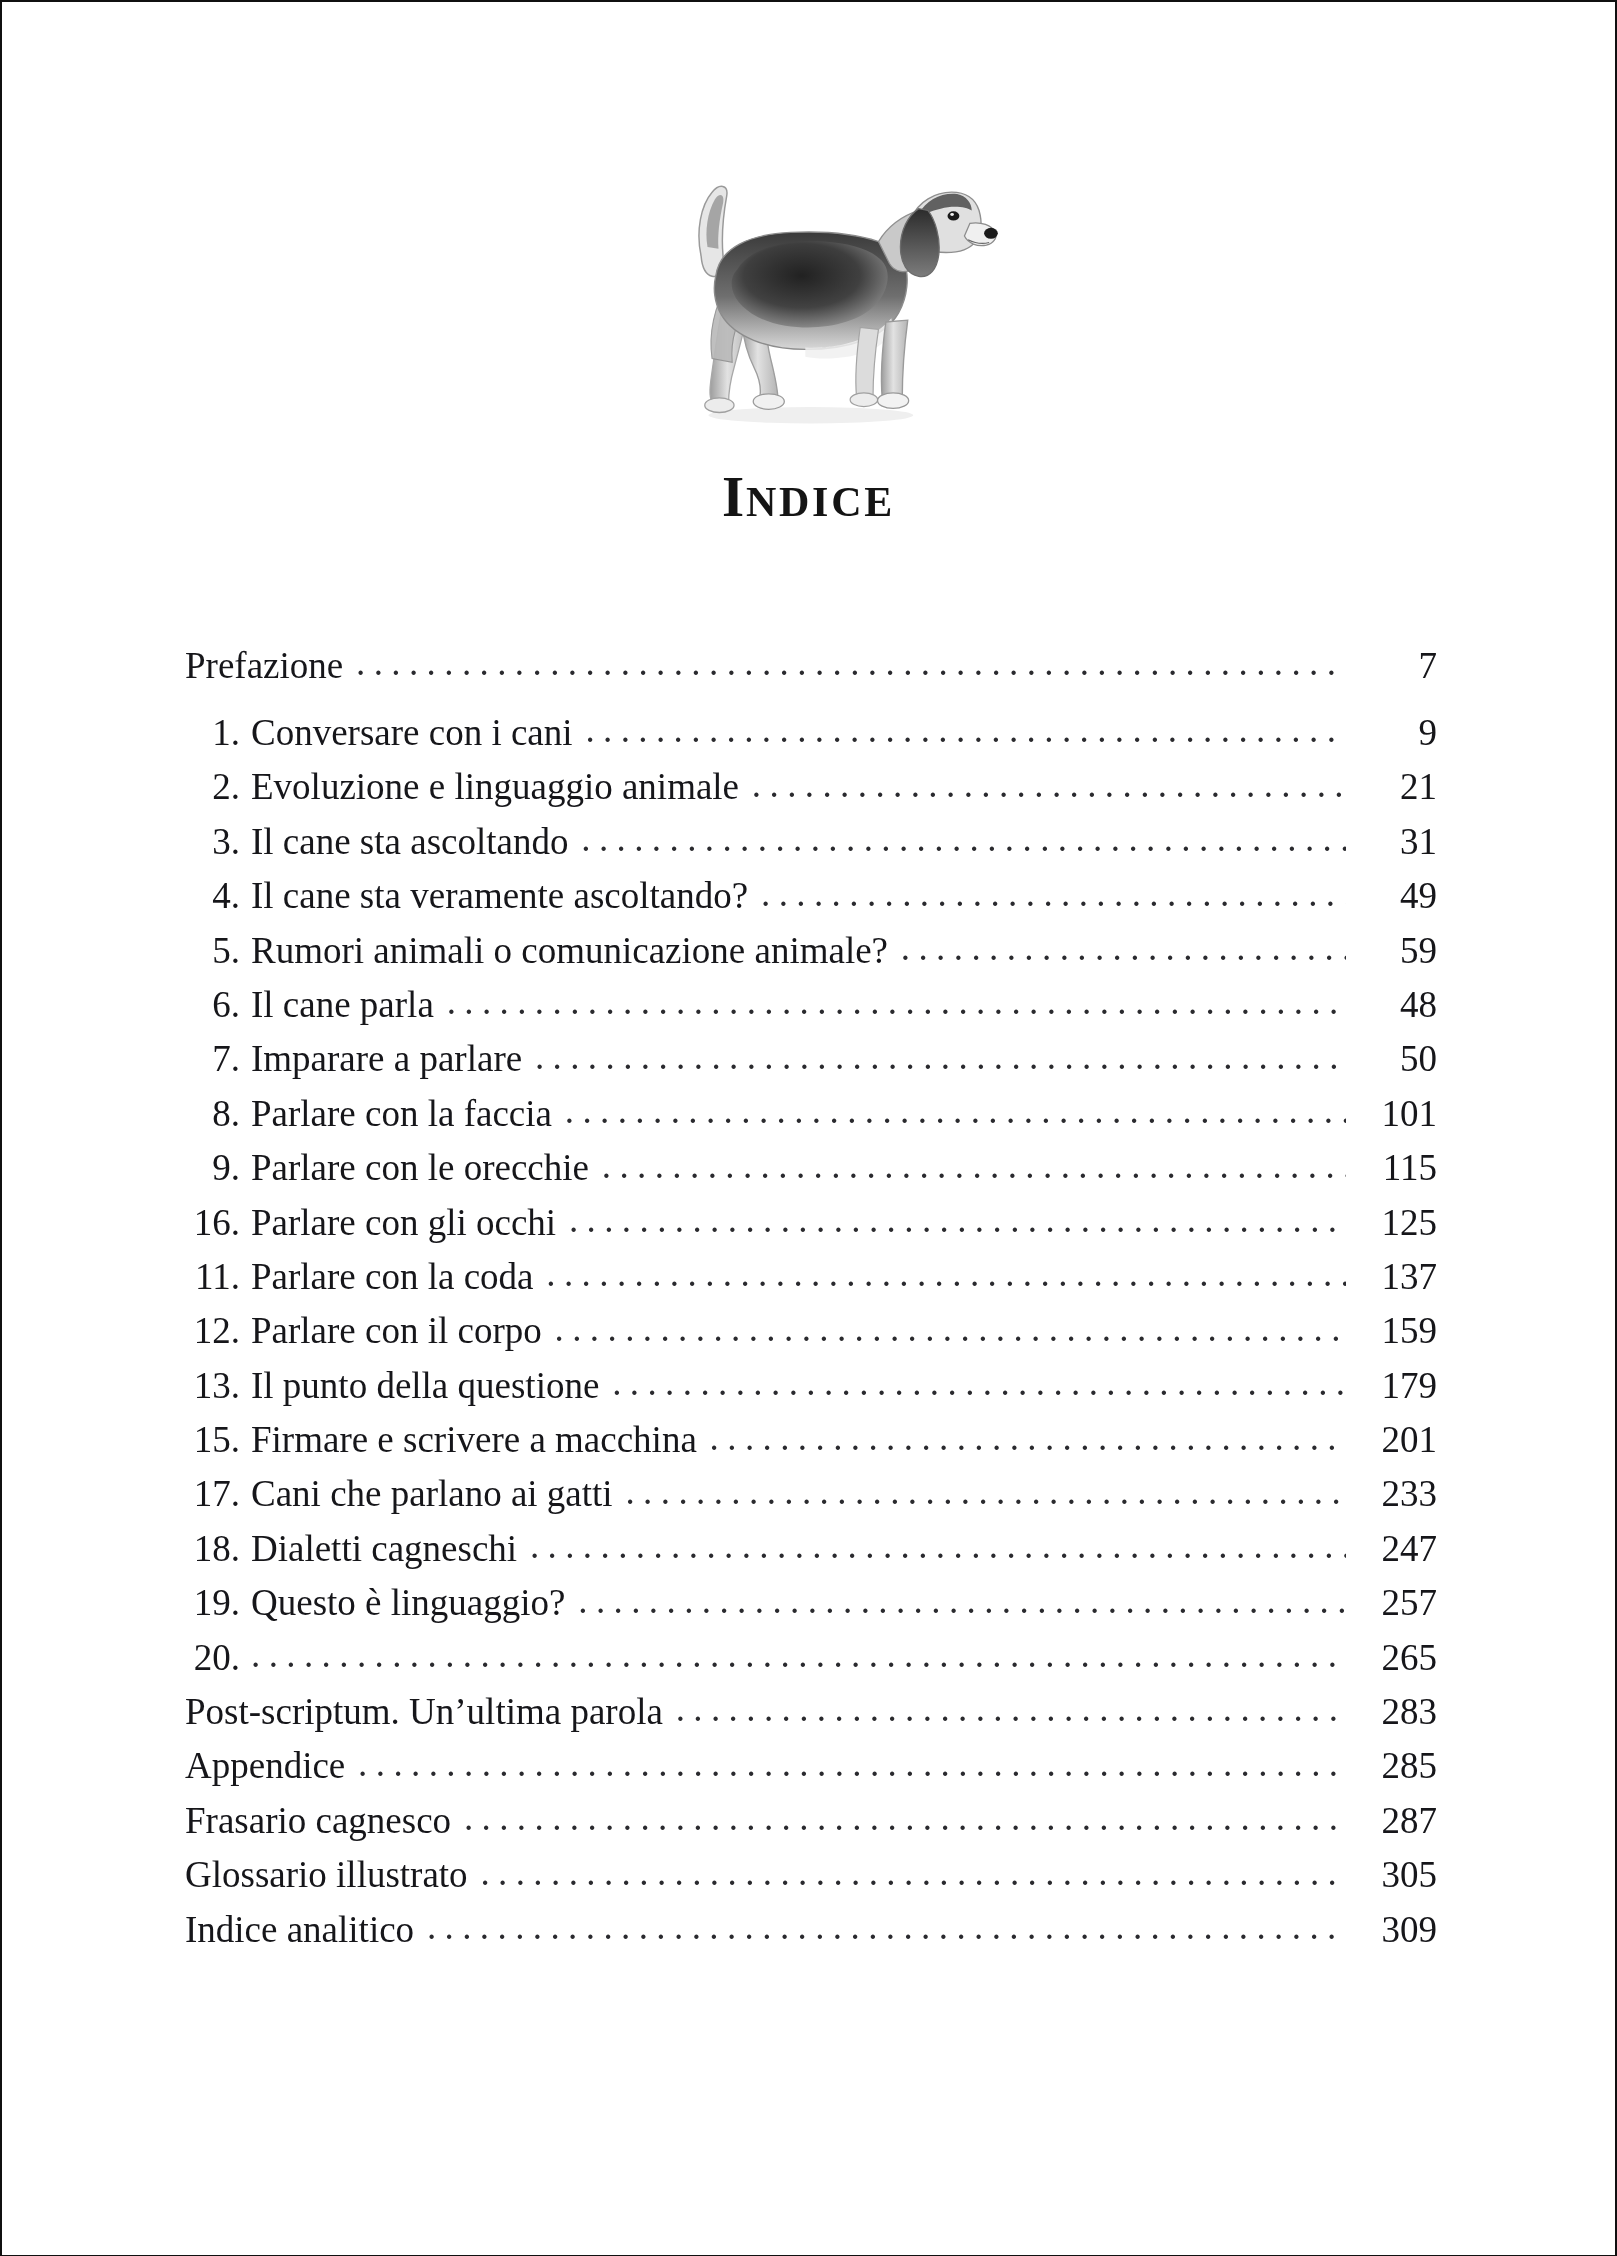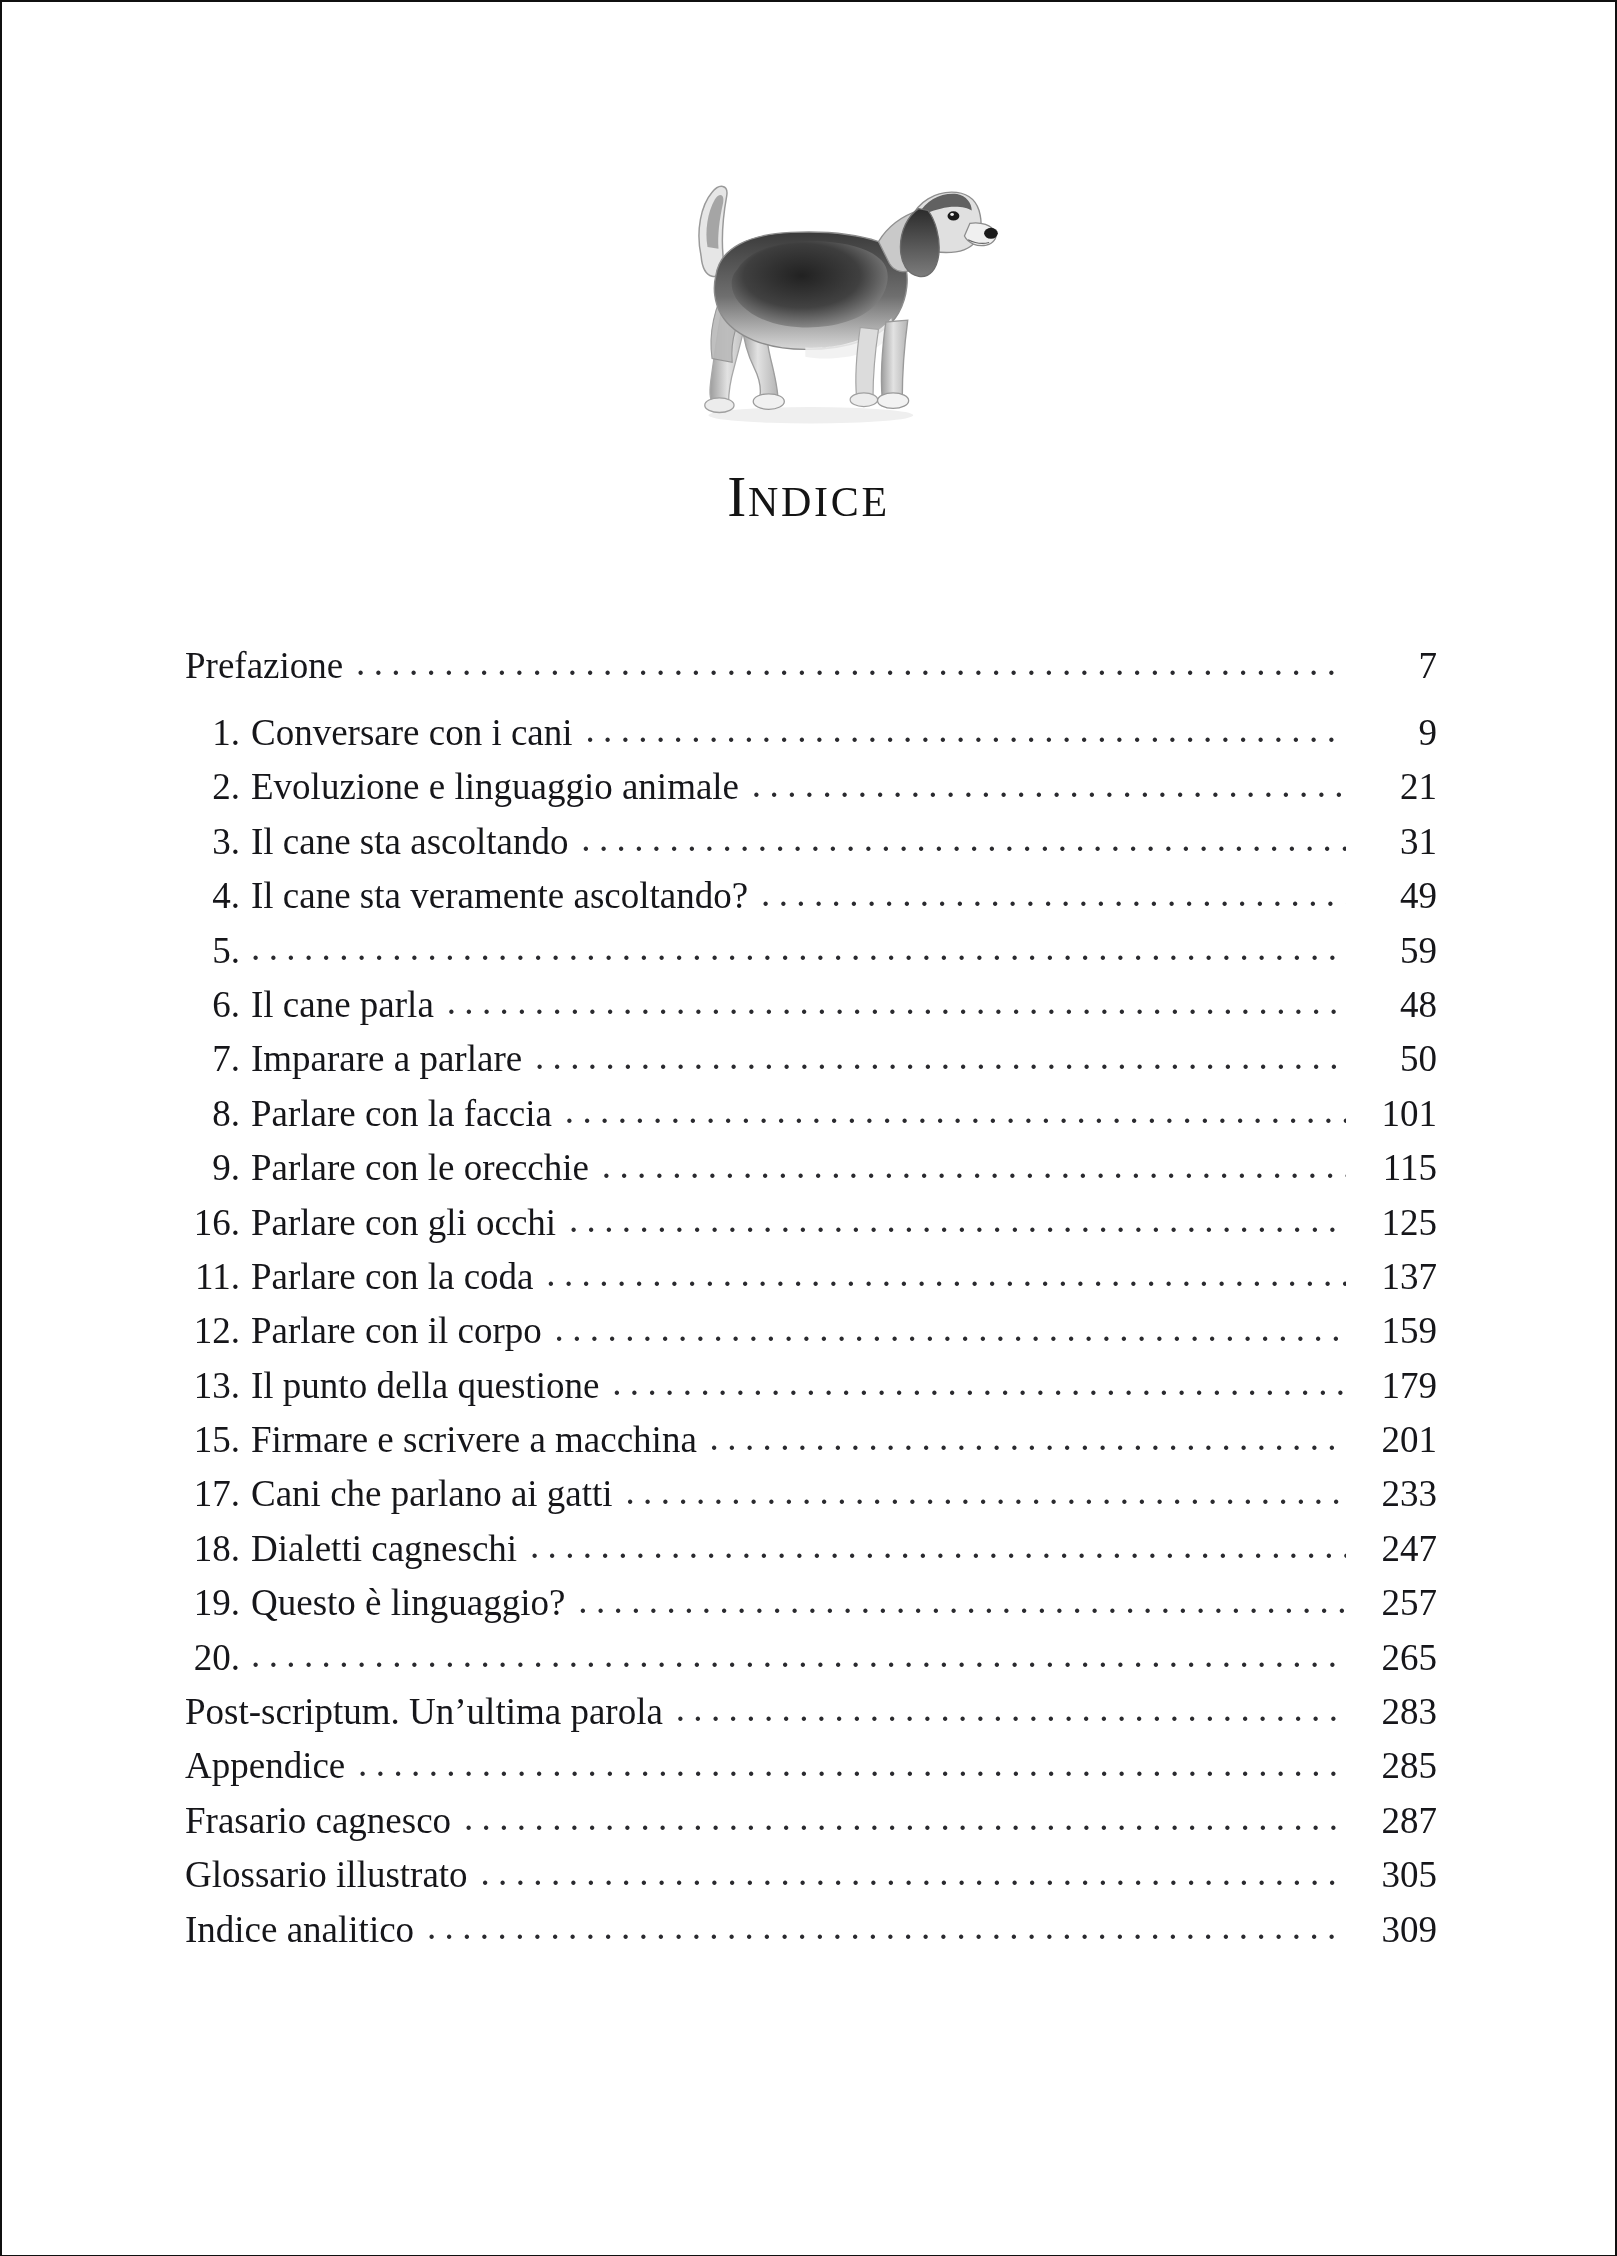--- a/index.html
+++ b/index.html
@@ -47,7 +47,7 @@
     letter-spacing: 1.8px;
     color: #141414;
     font-variant: small-caps;
-    font-weight: 400;
+    font-weight: 700;
   }
   .page-title .cap {
     font-size: 57px;

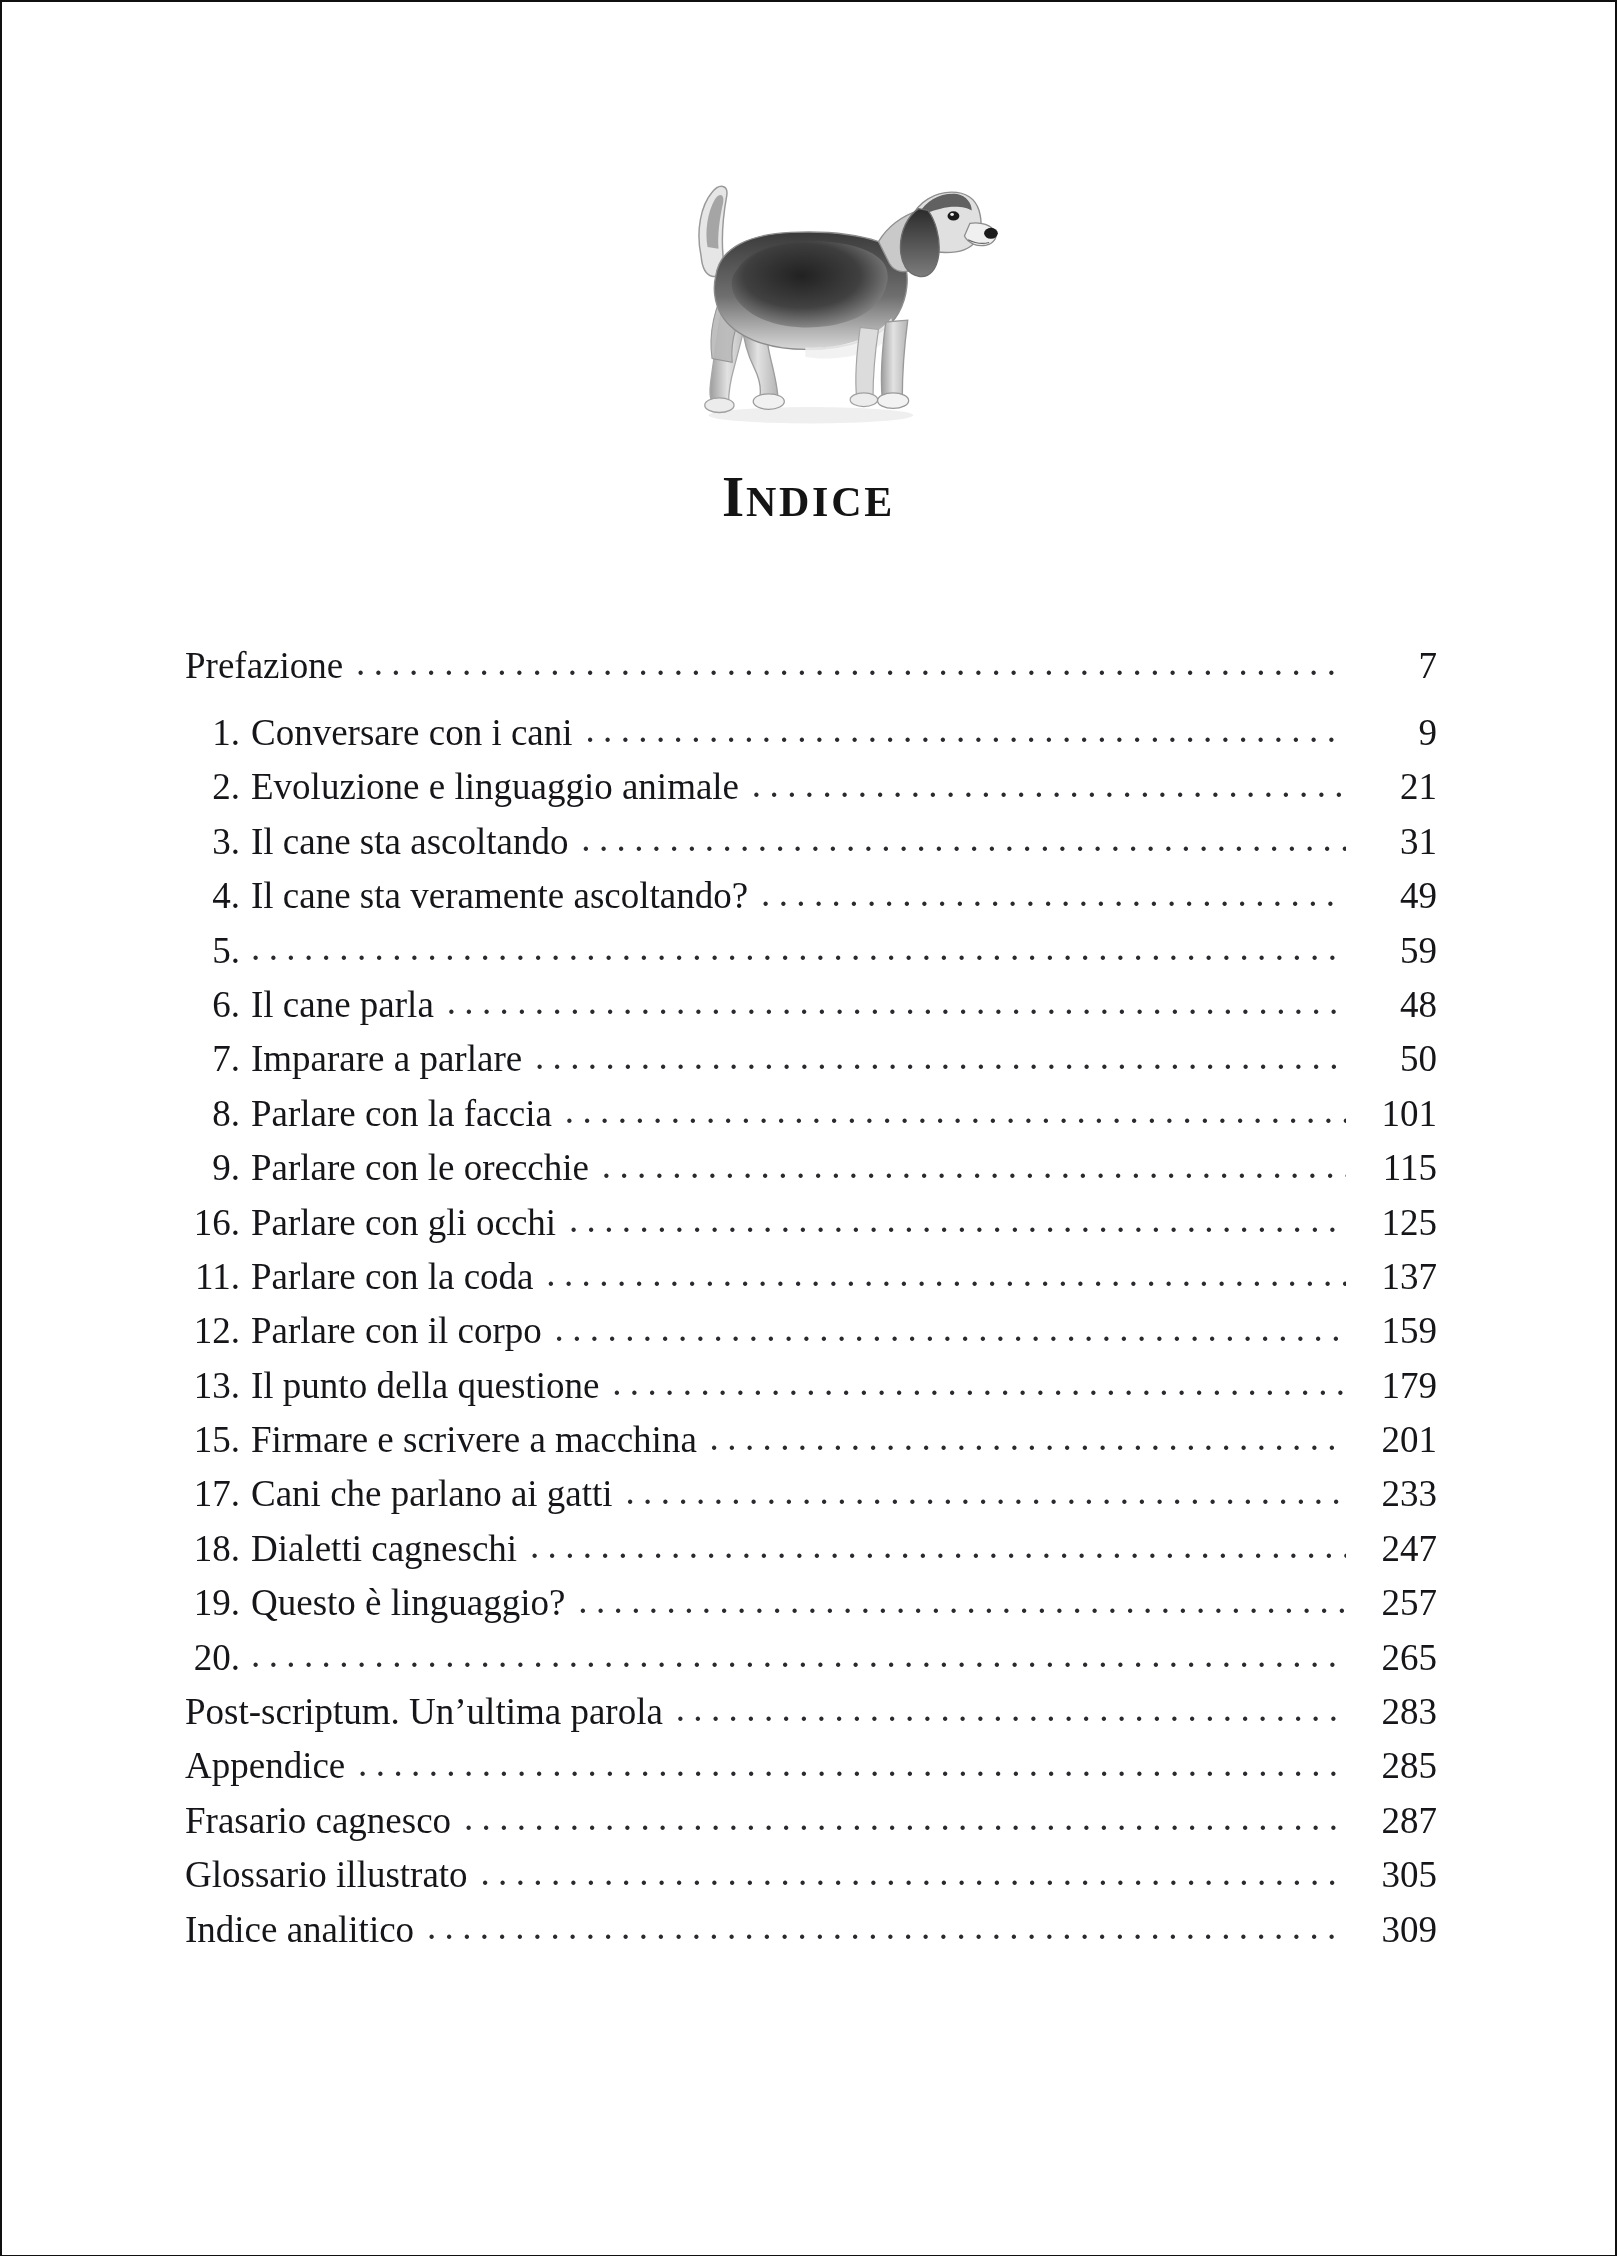--- a/index.html
+++ b/index.html
@@ -241,6 +241,7 @@
       </div>
       <div class="toc-entry">
         <span class="toc-num">5.</span>
+        <span class="toc-label">Rumori animali o comunicazione animale?</span>
         <span class="toc-dots"></span>
         <span class="toc-page">59</span>
       </div>

